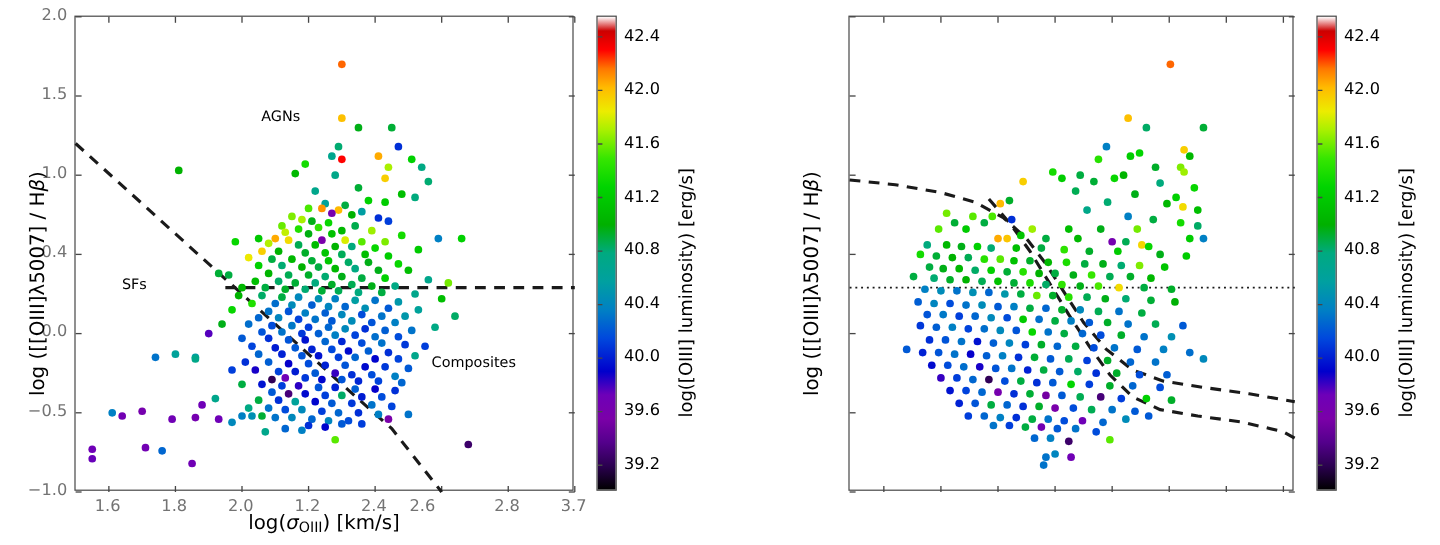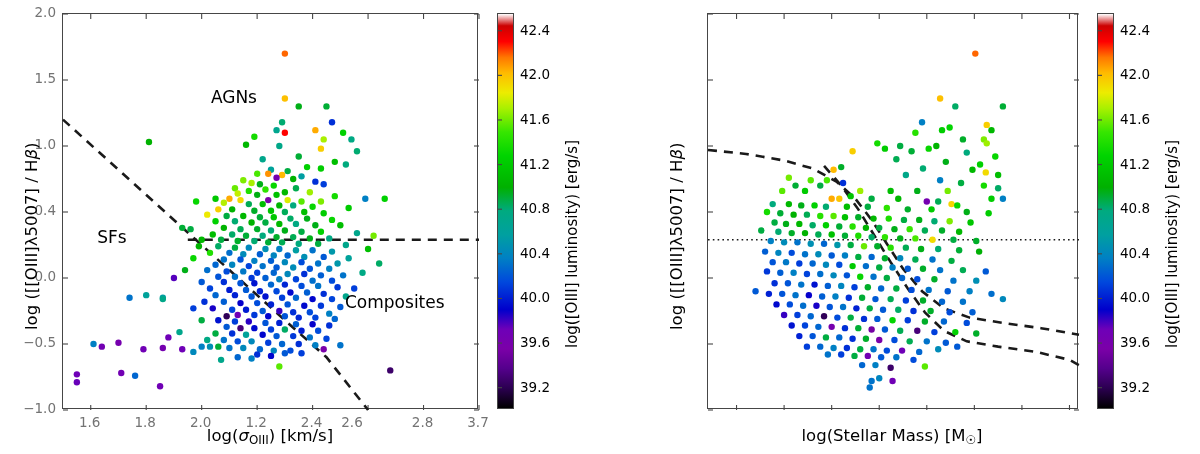--- a/index.html
+++ b/index.html
@@ -17,7 +17,7 @@
   .axis-title{position:absolute;font-size:16.5px;color:#000;white-space:nowrap;}
   .xaxis-title{transform:translateX(-50%);}
   .yaxis-title{transform-origin:0 0;white-space:nowrap;}
-  .region-label{position:absolute;font-size:17px;color:#000;white-space:nowrap;
+  .region-label{position:absolute;font-size:12px;color:#000;white-space:nowrap;
                 transform:translate(-50%,-50%);}
   .cbar{position:absolute;border:1.1px solid #464646;box-sizing:border-box;}
   .cbar-title{position:absolute;font-size:15px;white-space:nowrap;transform-origin:0 0;}

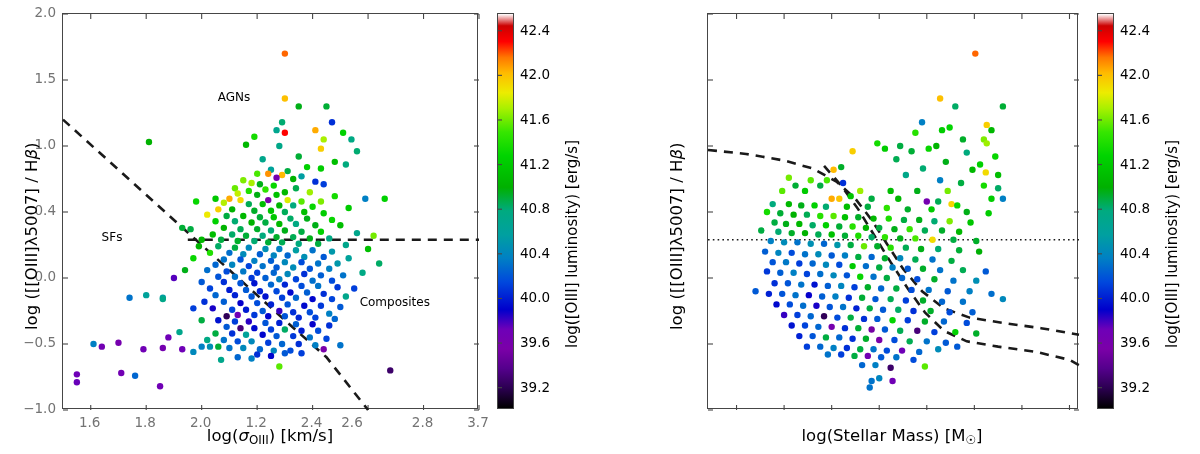--- a/index.html
+++ b/index.html
@@ -741,9 +741,6 @@
         </svg>
     </div>
     <div id="ticks-right"></div>
-    <div class="axis-title xaxis-title" style="left:292px;top:426px;">
-      <span>log(Stellar Mass) [M</span><span class="sub">☉</span><span>]</span>
-    </div>
     <div class="axis-title yaxis-title" style="left:67px;top:330px;transform:rotate(-90deg);">
       <span>log ([[OIII]λ5007] / H</span><span class="ital">β</span><span>)</span>
     </div>

